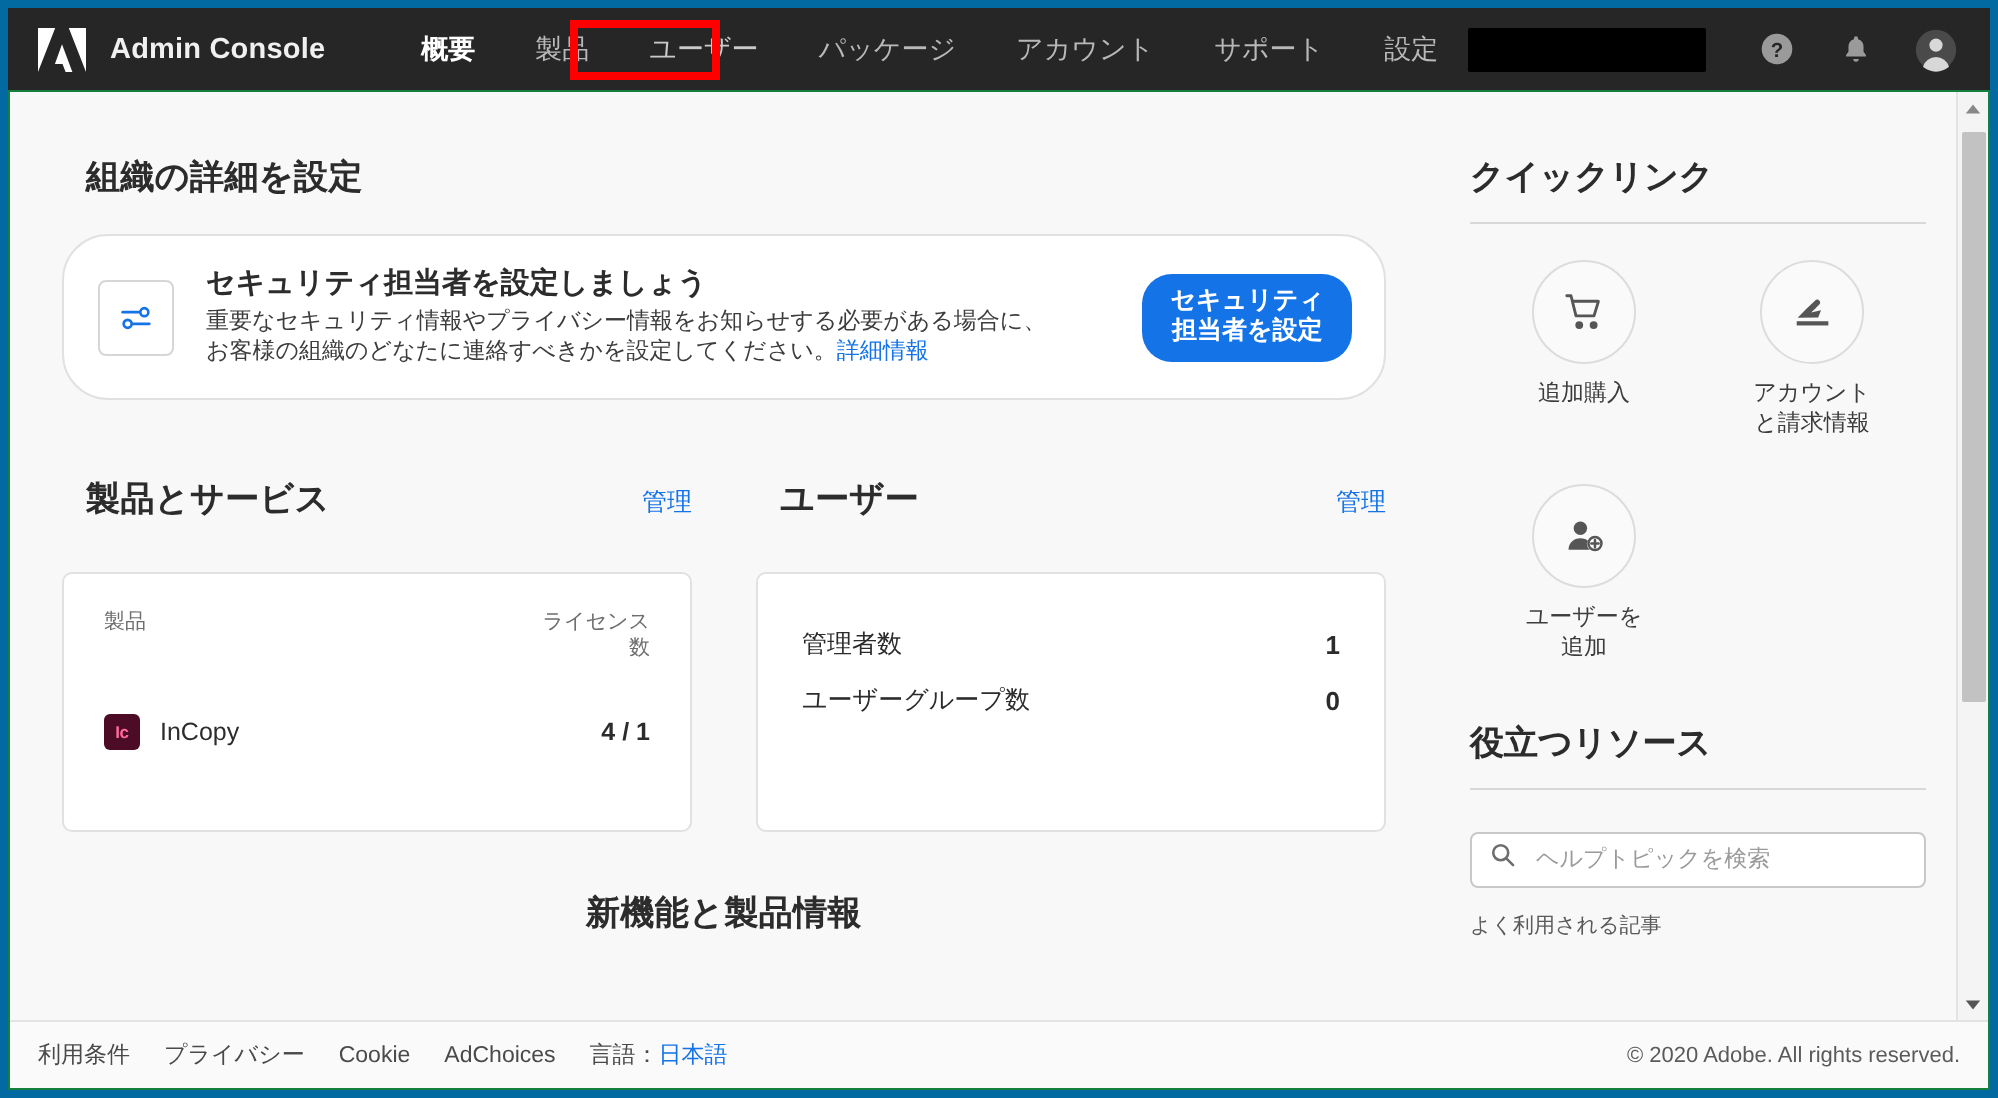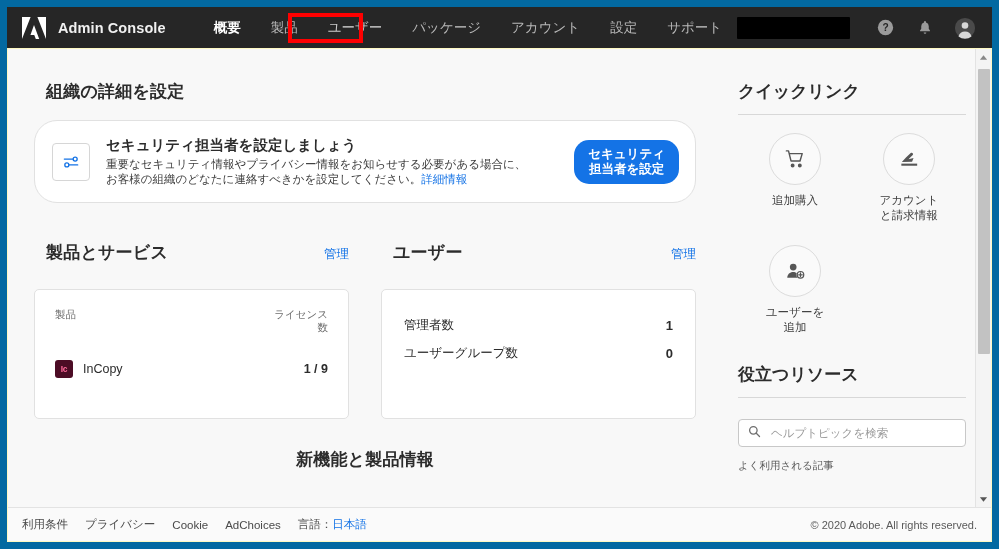--- a/index.html
+++ b/index.html
@@ -9,7 +9,7 @@
     background:#ffffff;color:#2c2c2c;
     -webkit-font-smoothing:antialiased;
   }
-  .app{position:relative;width:999px;height:549px;box-sizing:border-box;border:7px solid #0369a1;overflow:hidden;background:#fef9c3;}
+  .app{position:relative;width:999px;height:549px;box-sizing:border-box;border:4px solid #0369a1;overflow:hidden;background:#15803d;}
 
   
   .topbar{height:41px;background:#262626;display:flex;align-items:center;padding:0 10px 0 14px;box-sizing:border-box;position:relative;}

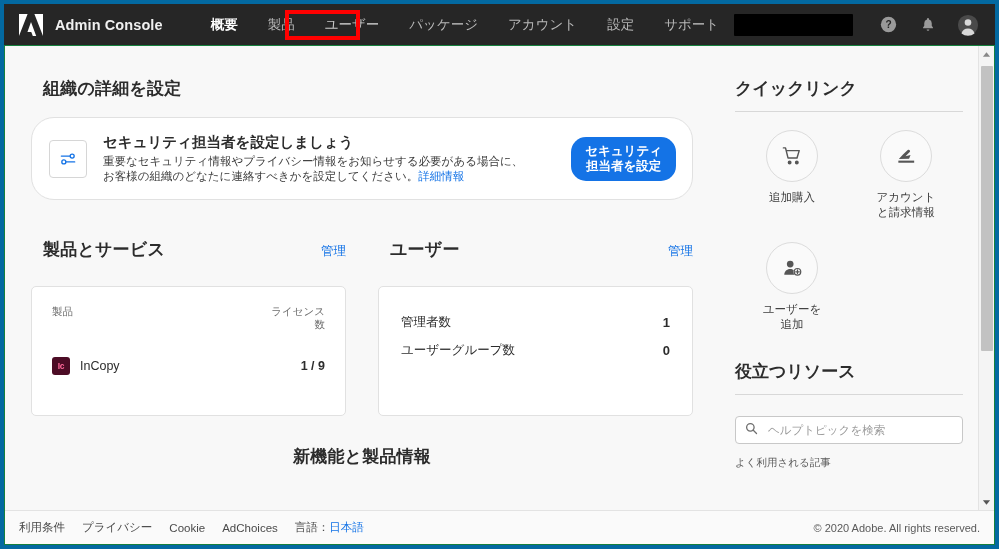--- a/index.html
+++ b/index.html
@@ -110,8 +110,8 @@
       <div class="navitem sel">ユーザー</div>
       <div class="navitem">パッケージ</div>
       <div class="navitem">アカウント</div>
+      <div class="navitem">サポート</div>
       <div class="navitem">設定</div>
-      <div class="navitem">サポート</div>
     </div>
 
     <div class="redaction"></div>

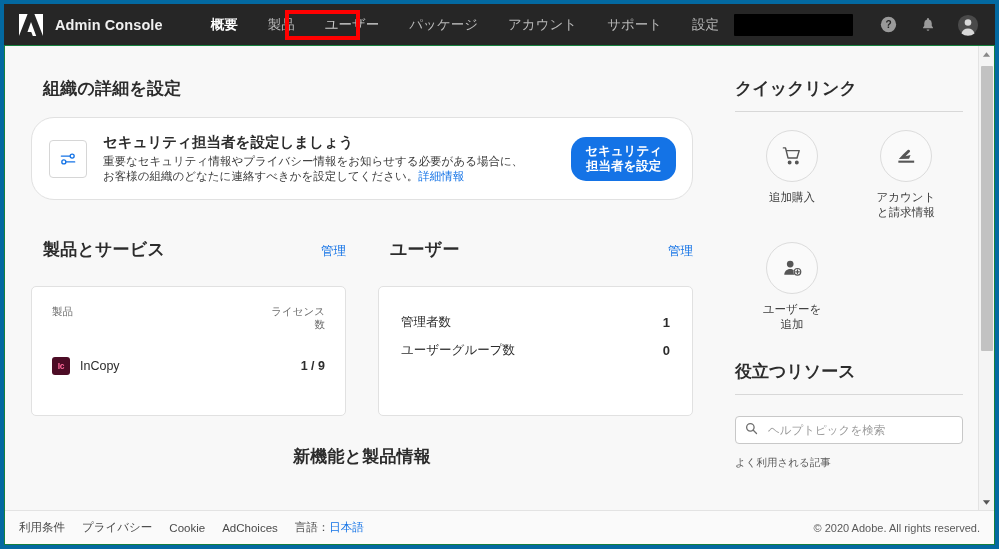--- a/index.html
+++ b/index.html
@@ -43,7 +43,7 @@
   .sectitle{font-size:14.5px;font-weight:bold;color:#2c2c2c;line-height:19px;}
   .secbody{font-size:11.5px;color:#3c3c3c;line-height:15.5px;margin-top:2px;}
   .secbody .lnk{color:#1473e6;cursor:pointer;}
-  .btnblue{background:#1473e6;color:#fff;font-size:12.5px;font-weight:bold;line-height:15px;border:none;border-radius:15px;padding:7px 14px;text-align:center;cursor:pointer;flex:0 0 auto;margin-left:14px;font-family:Liberation Serif, serif;}
+  .btnblue{background:#1473e6;color:#fff;font-size:12.5px;font-weight:bold;line-height:15px;border:none;border-radius:15px;padding:7px 14px;text-align:center;cursor:pointer;flex:0 0 auto;margin-left:14px;font-family:Liberation Mono, monospace;}
 
   
   .lower{display:flex;gap:32px;margin-top:26px;}

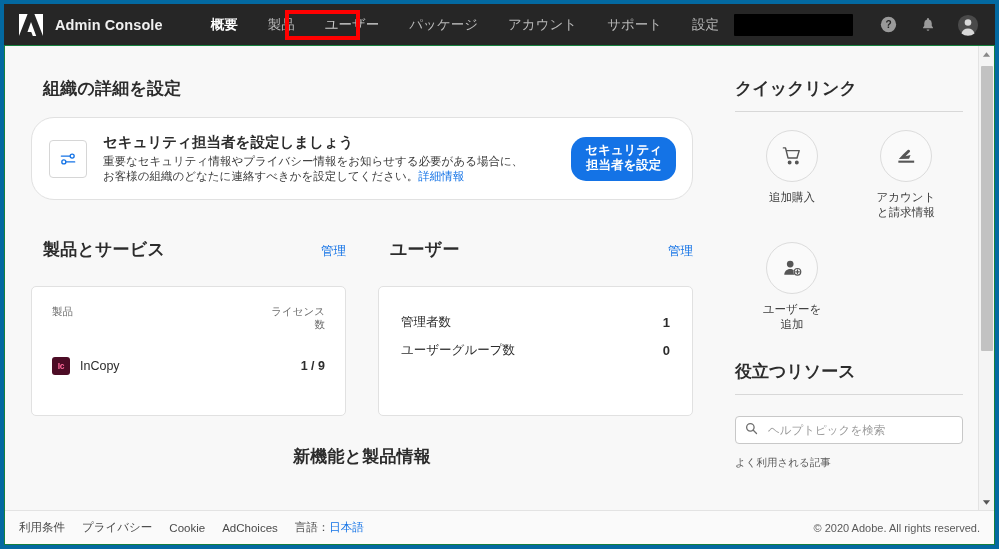--- a/index.html
+++ b/index.html
@@ -187,7 +187,7 @@
                   <span class="picon">Ic</span>
                   <span>InCopy</span>
                 </div>
-                <div class="pval">1 / 9</div>
+                <div class="pval">4 / 1</div>
               </div>
             </div>
           </div>

